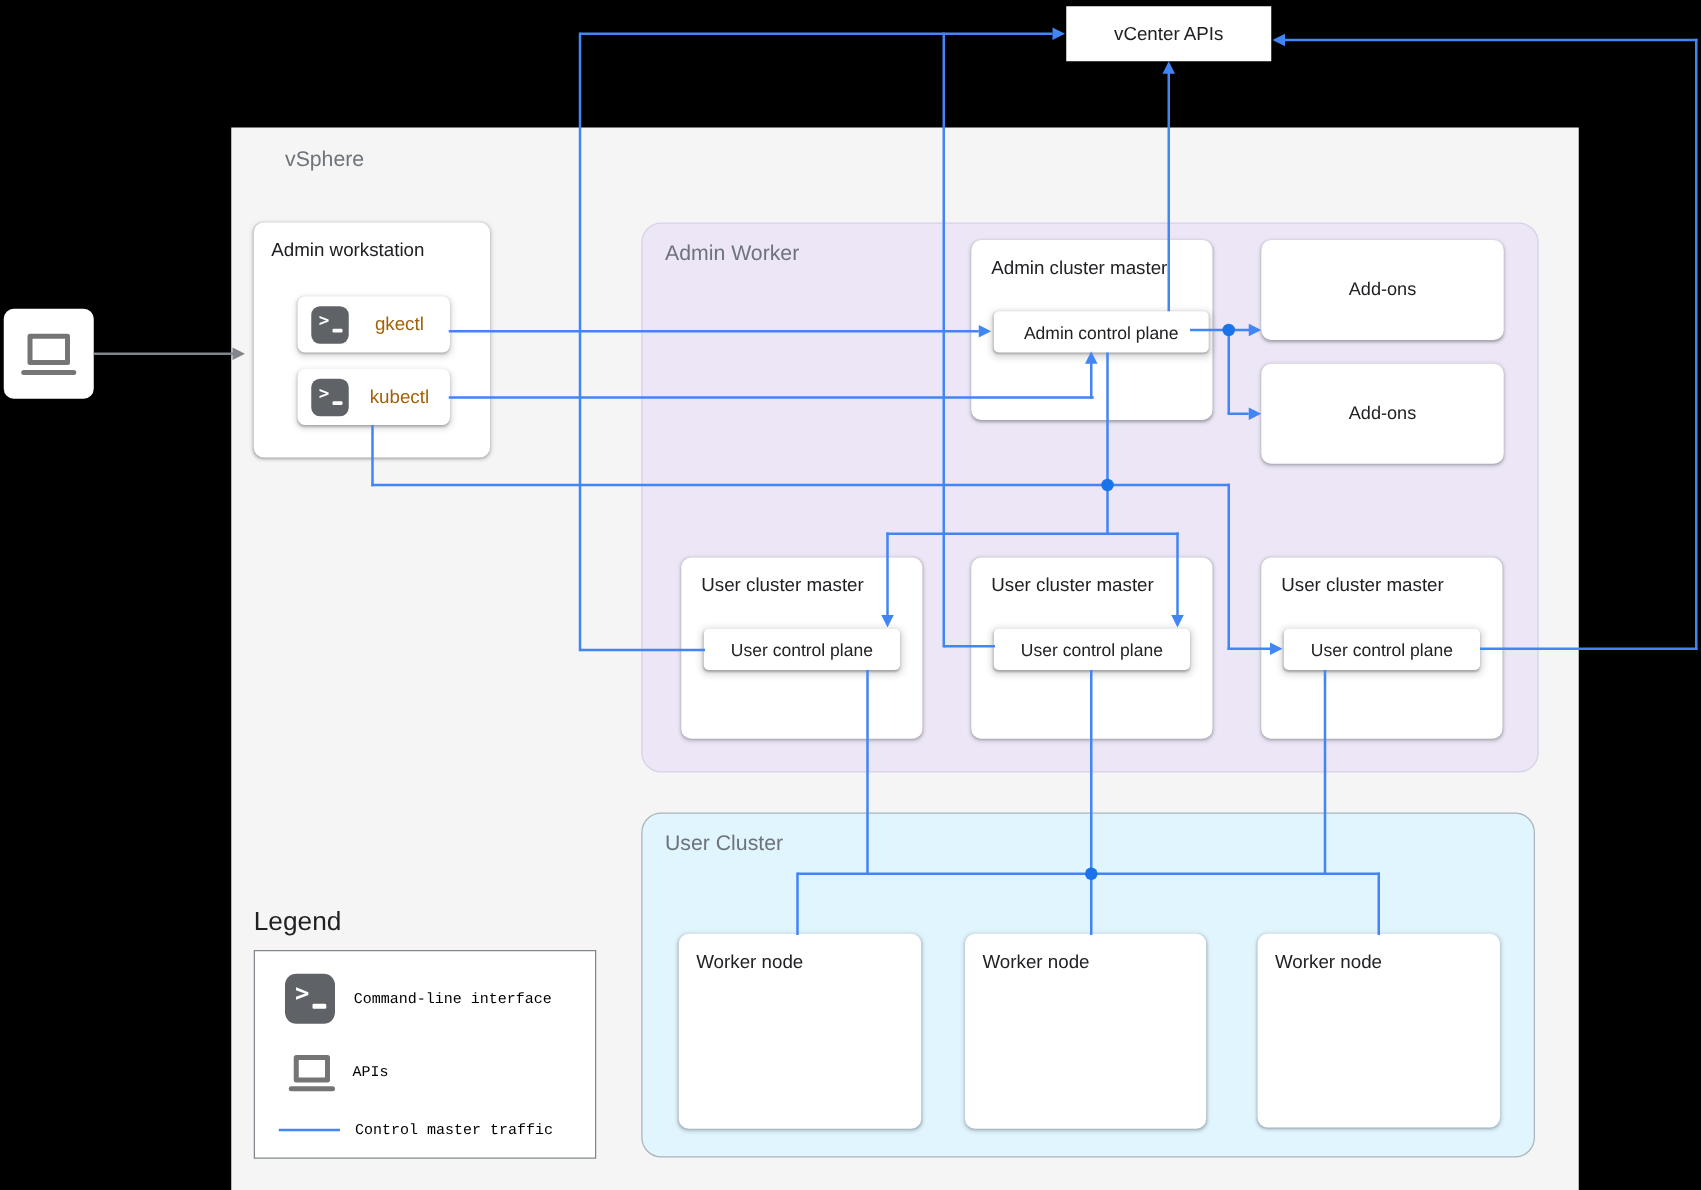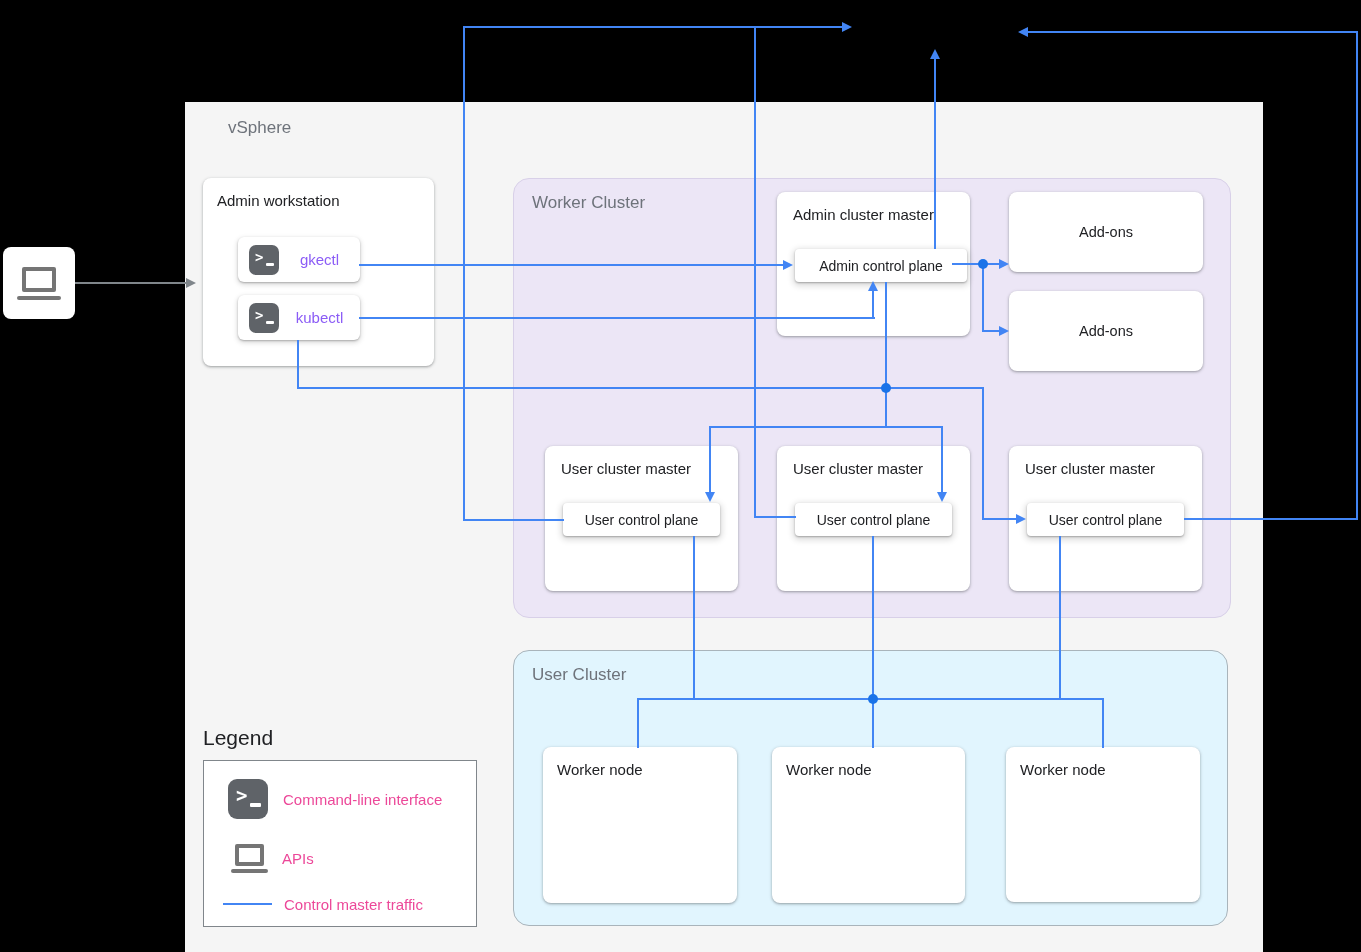--- a/index.html
+++ b/index.html
@@ -194,6 +194,7 @@
   <div class="hl gray-line" style="left:75px;top:282px;width:113px;z-index:10;"></div>
   <div class="arr arr-r arr-gray" style="left:186px;top:278px;z-index:11;"></div>
 
+  <div class="abs" id="vcenter">vCenter APIs</div>
 
   <div class="abs" id="user-box">
     <span class="laptop laptop-lg">

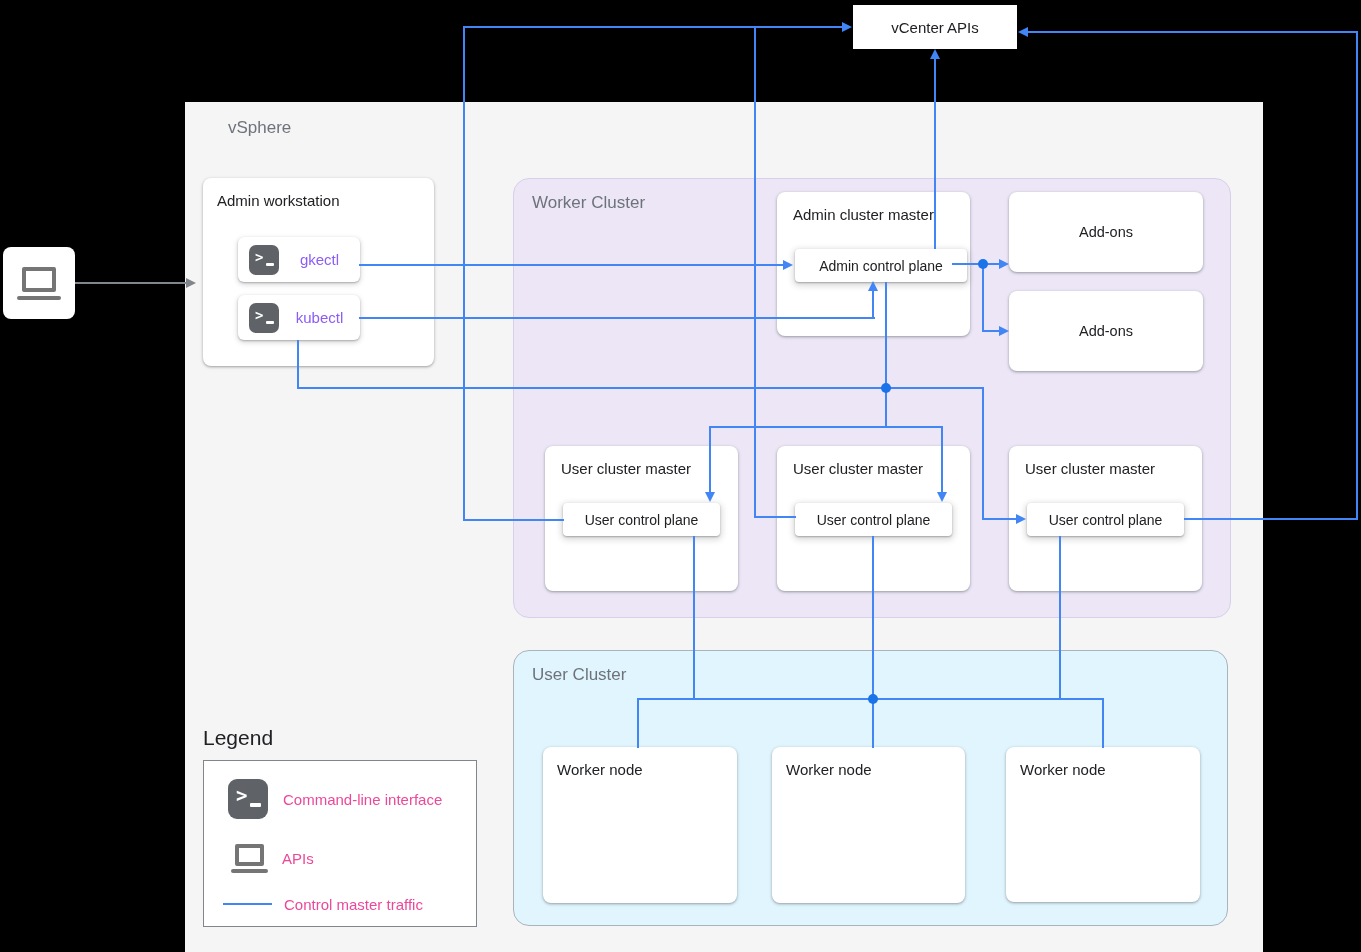--- a/index.html
+++ b/index.html
@@ -21,7 +21,7 @@
       display:flex;align-items:center;justify-content:center;font-size:14px;color:#202124;white-space:nowrap;box-sizing:border-box;}
   .centered{display:flex;align-items:center;justify-content:center;font-size:14.5px;color:#202124;text-align:right;}
   
-  #admin-workstation{left:203px;top:178px;width:231px;height:188px;}
+  #admin-workstation{left:203px;top:178px;width:189px;height:188px;}
   .tool{position:absolute;left:35px;width:122px;height:45px;background:#fff;border-radius:6px;
         box-shadow:0 1px 2px rgba(0,0,0,.25),0 2px 5px 1px rgba(0,0,0,.13);
         display:flex;align-items:center;box-sizing:border-box;padding-left:11px;}

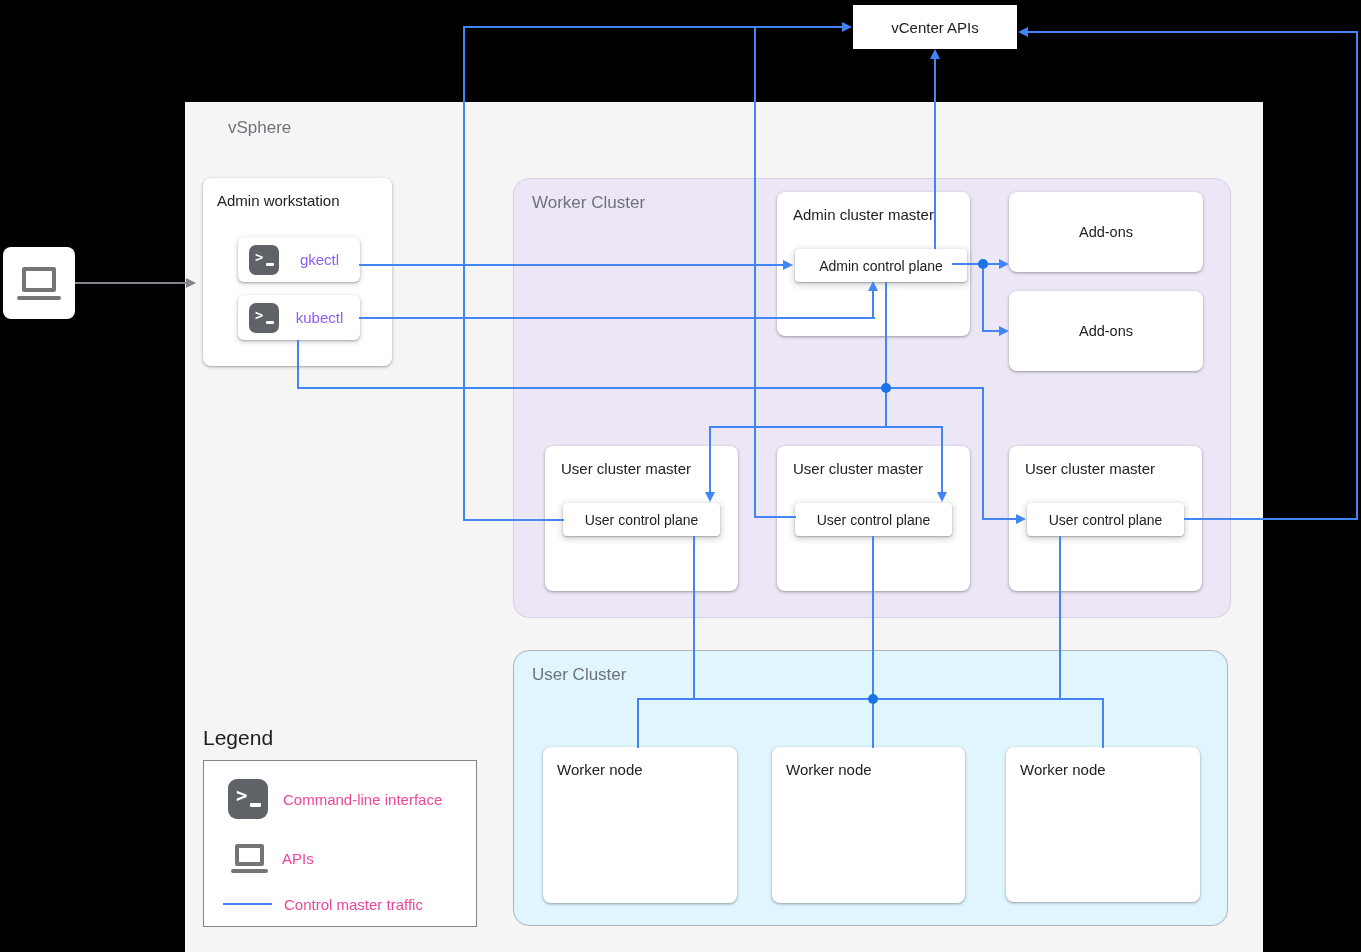--- a/index.html
+++ b/index.html
@@ -81,7 +81,7 @@
   </div>
 
   <div class="abs admin-cluster">
-    <div class="abs region-label" style="left:18px;top:14px;">Worker Cluster</div>
+    <div class="abs region-label" style="left:18px;top:14px;">Admin Worker</div>
   </div>
 
   <div class="abs user-cluster">

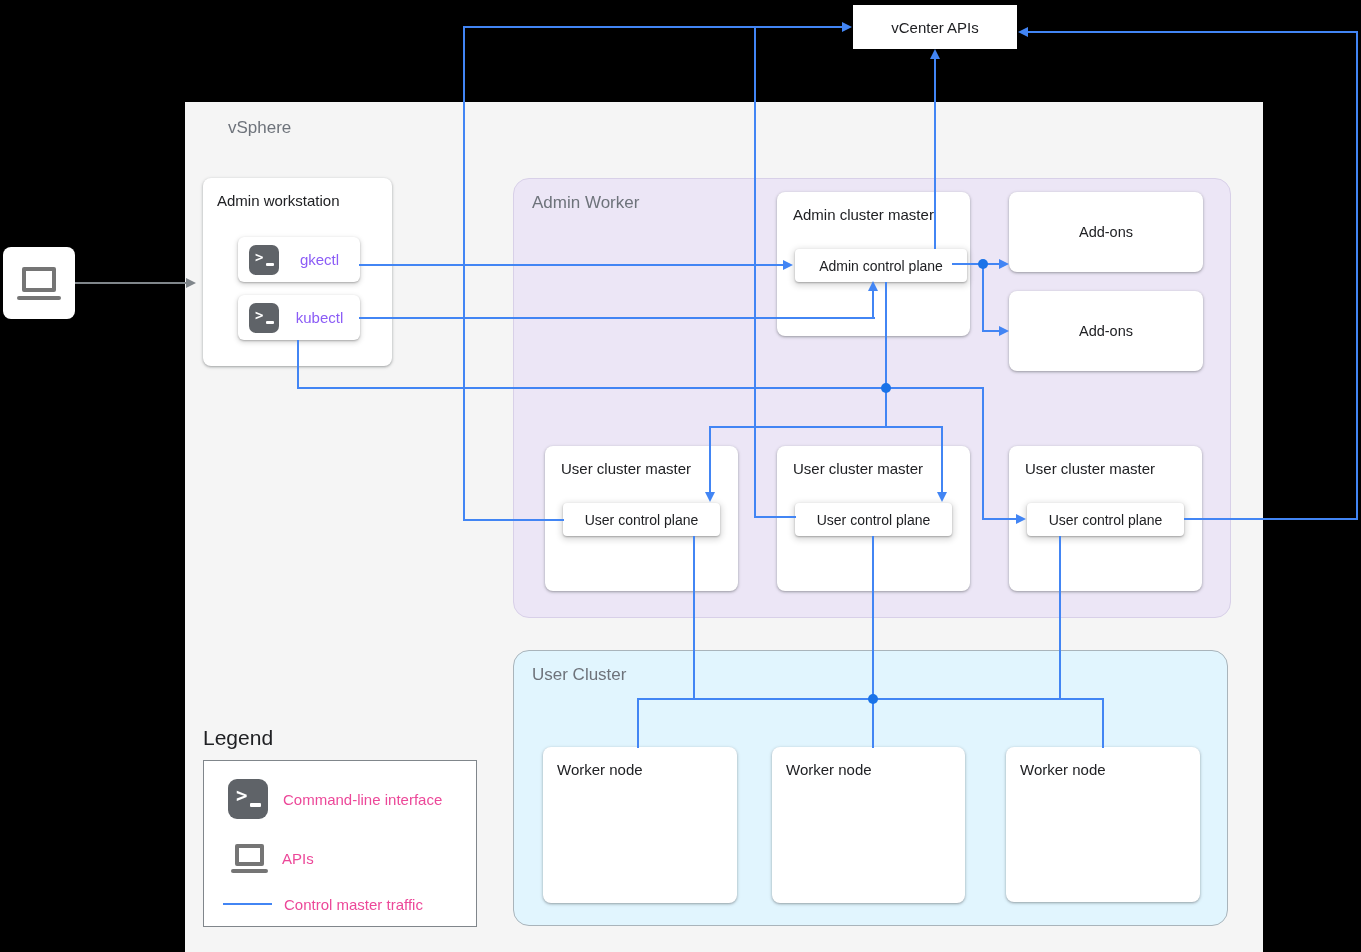--- a/index.html
+++ b/index.html
@@ -25,7 +25,7 @@
   .tool{position:absolute;left:35px;width:122px;height:45px;background:#fff;border-radius:6px;
         box-shadow:0 1px 2px rgba(0,0,0,.25),0 2px 5px 1px rgba(0,0,0,.13);
         display:flex;align-items:center;box-sizing:border-box;padding-left:11px;}
-  .tool .tool-label{flex:1;text-align:center;font-size:15px;color:#8b5cf6;}
+  .tool .tool-label{flex:1;text-align:center;font-size:15px;color:#a16207;}
   
   .term{position:relative;background:#5F6368;border-radius:7px;flex:0 0 auto;}
   .term-30{width:30px;height:30px;}

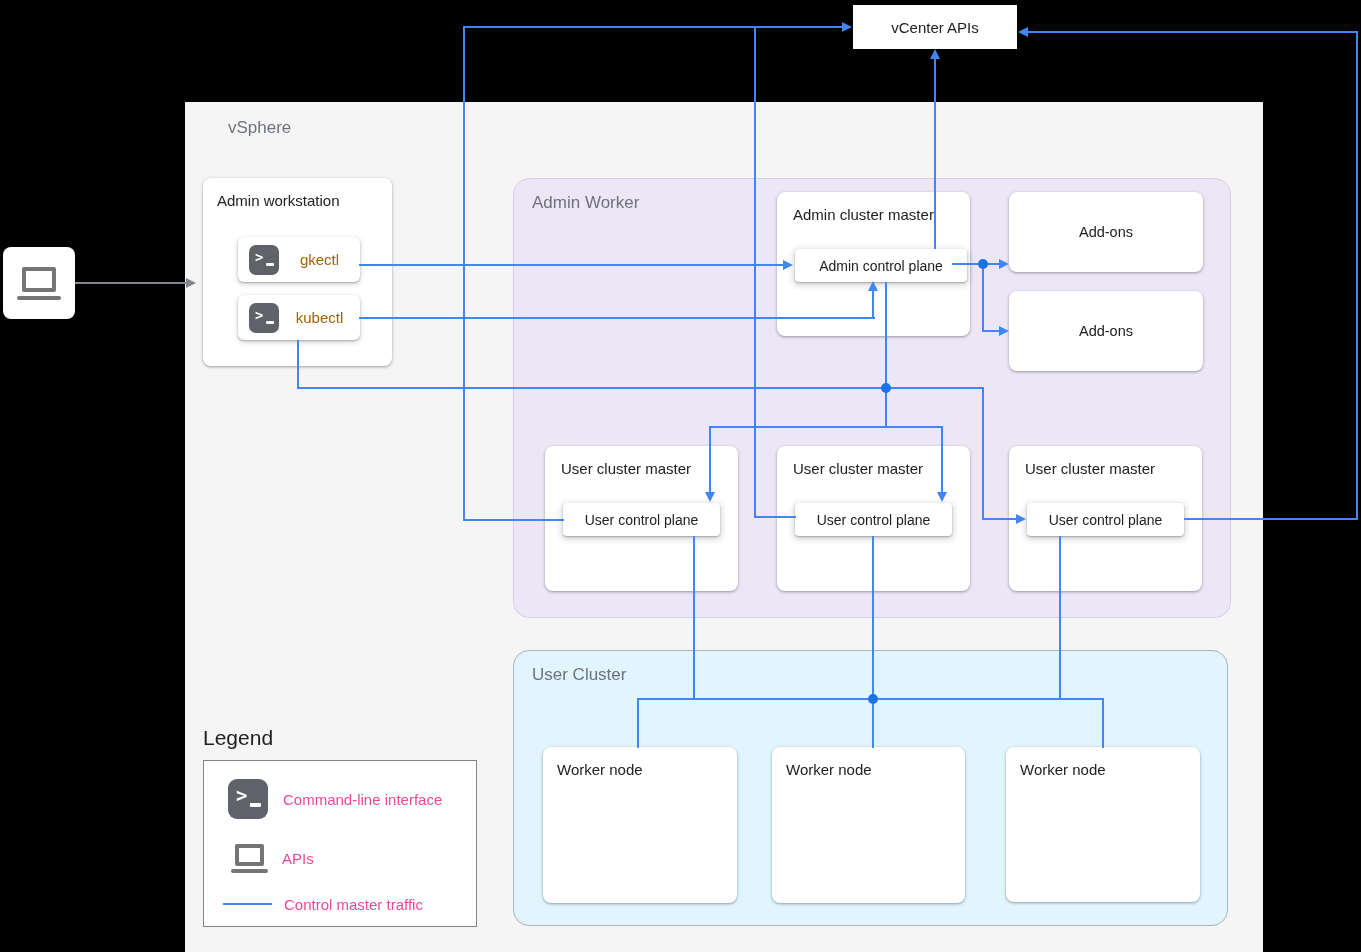--- a/index.html
+++ b/index.html
@@ -67,7 +67,7 @@
   
   #legend-title{left:203px;top:726px;font-size:21px;color:#202124;font-weight:500;}
   #legend-box{left:203px;top:760px;width:274px;height:167px;background:#fff;border:1px solid #80868B;box-sizing:border-box;}
-  .legend-item-label{position:absolute;font-size:15px;color:#ec4899;white-space:nowrap;transform:translateY(-50%);}
+  .legend-item-label{position:absolute;font-size:12px;color:#000000;white-space:nowrap;transform:translateY(-50%);font-family:Liberation Mono, monospace;}
   #legend-line-sample{position:absolute;left:19px;top:142px;width:49px;height:2px;background:#4285F4;}
   .z20{z-index:20;}
 </style>

